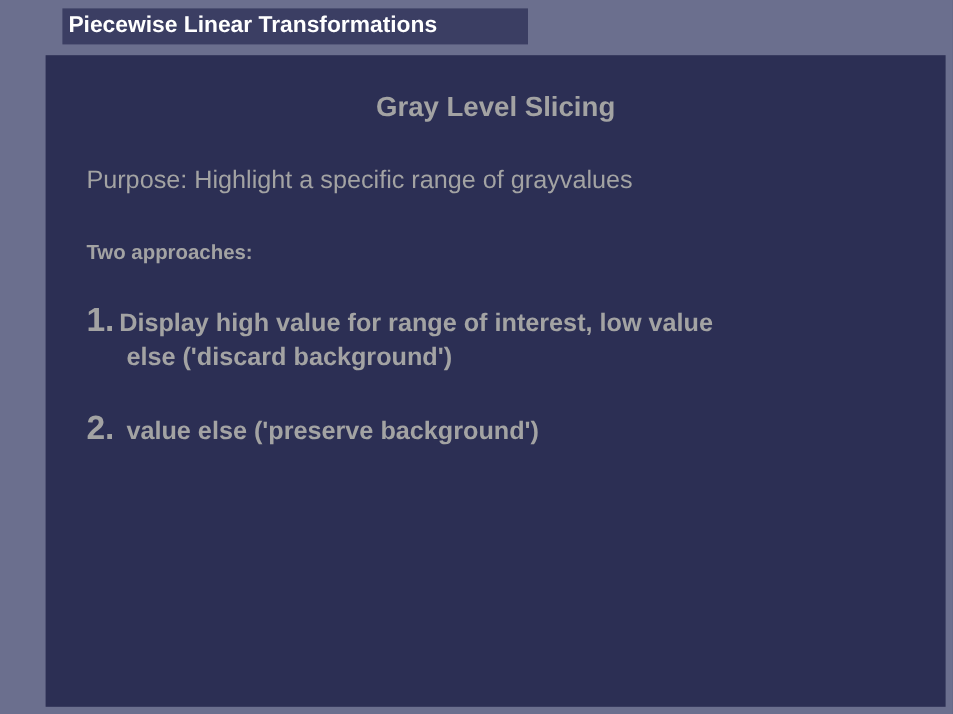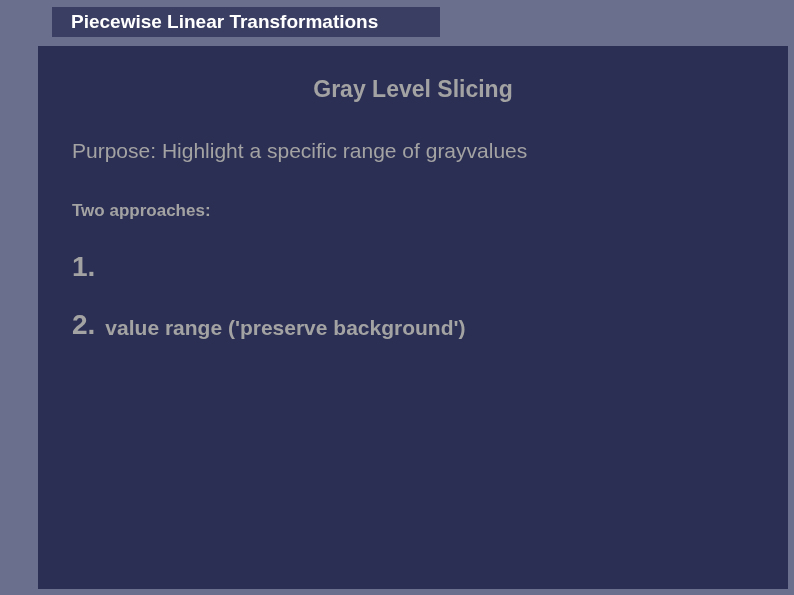--- a/index.html
+++ b/index.html
@@ -23,7 +23,7 @@
     background: #3b3e63;
     display: flex;
     align-items: center;
-    padding-left: 19px;
+    padding-left: 5px;
   }
   .title-bar span {
     color: #ffffff;

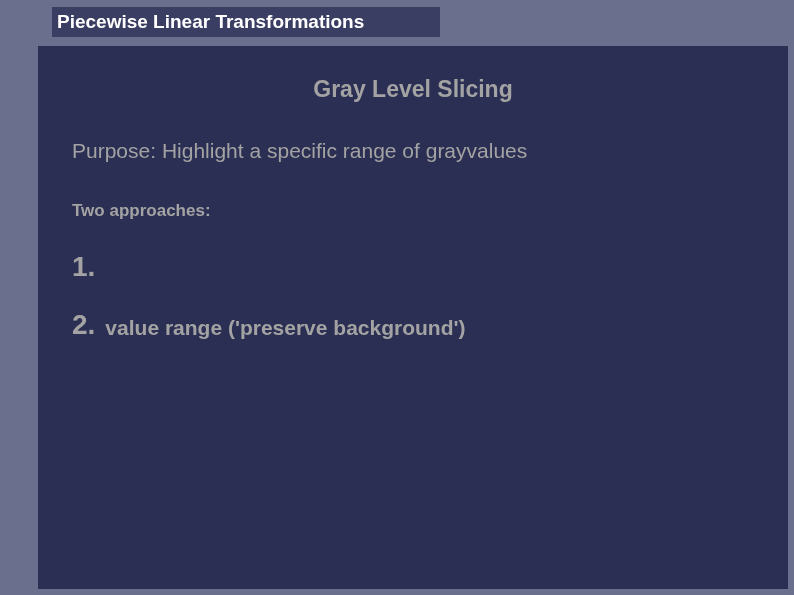--- a/index.html
+++ b/index.html
@@ -100,6 +100,10 @@
 
     <div class="list-item">
       <span class="list-number">1.</span>
+      <span class="list-text">
+        <span>Display high value for range of interest, low value</span>
+        <span class="cont">else ('discard background')</span>
+      </span>
     </div>
 
     <div class="list-item">

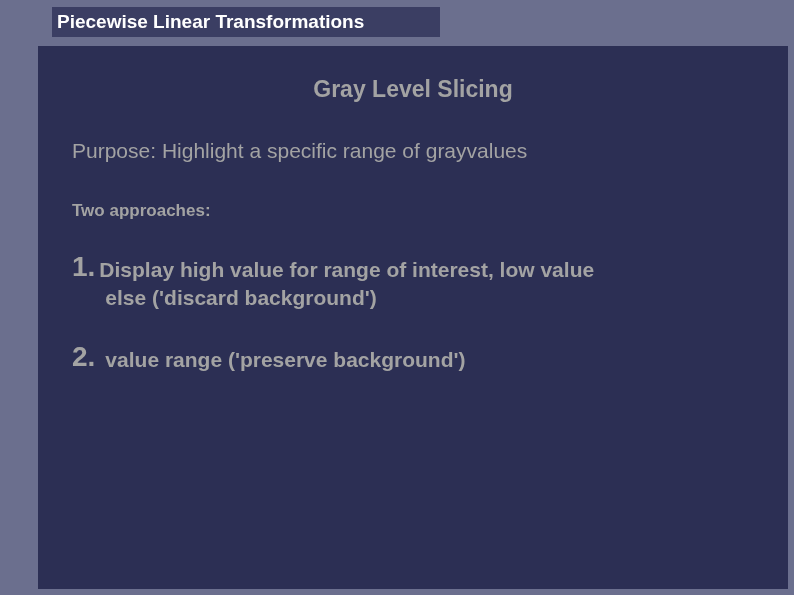--- a/index.html
+++ b/index.html
@@ -109,7 +109,7 @@
     <div class="list-item">
       <span class="list-number">2.</span>
       <span class="list-text">
-        <span class="cont">value range ('preserve background')</span>
+        <span class="cont">value else ('preserve background')</span>
       </span>
     </div>
 

